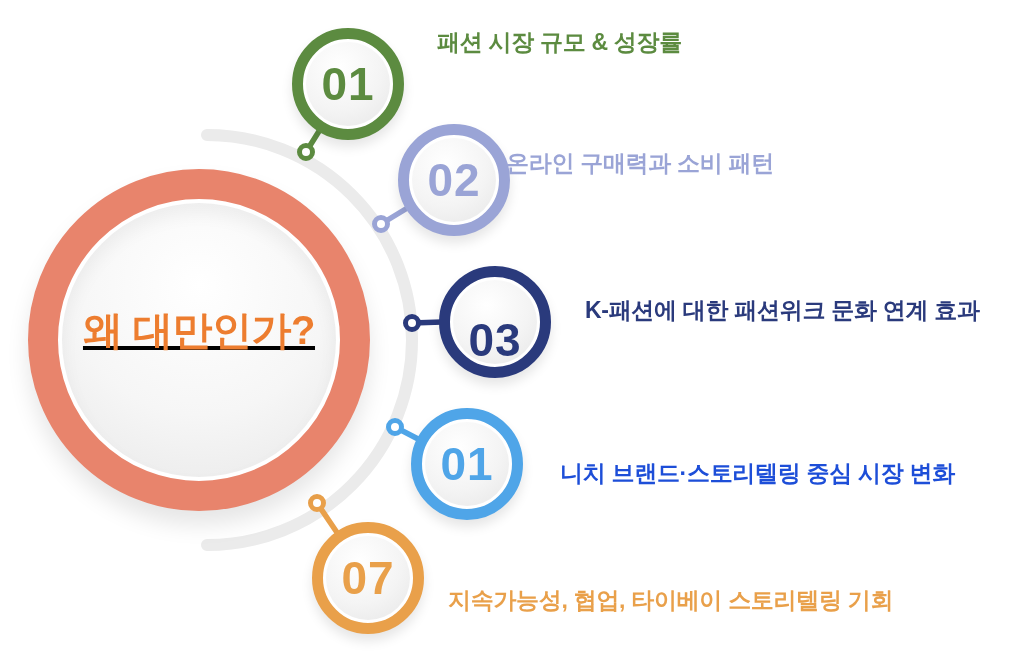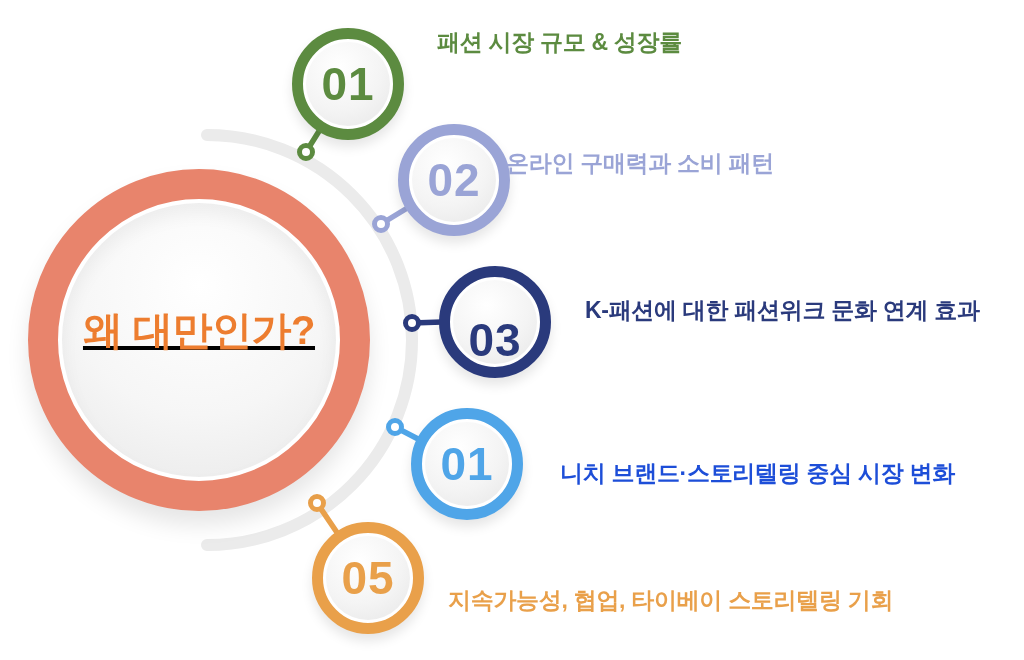--- a/index.html
+++ b/index.html
@@ -132,7 +132,7 @@
 
   <div class="step-circle" style="left: 312px; top: 522px; border-color: rgb(233, 160, 74);">
     <div class="step-inner">
-      <span class="step-number" style="color: rgb(233, 160, 74);">05</span>
+      <span class="step-number" style="color: rgb(233, 160, 74);">07</span>
     </div>
   </div>
   <div class="step-label" style="left: 448px; top: 583px; color: rgb(233, 160, 74);">지속가능성, 협업, 타이베이 스토리텔링 기회</div>

